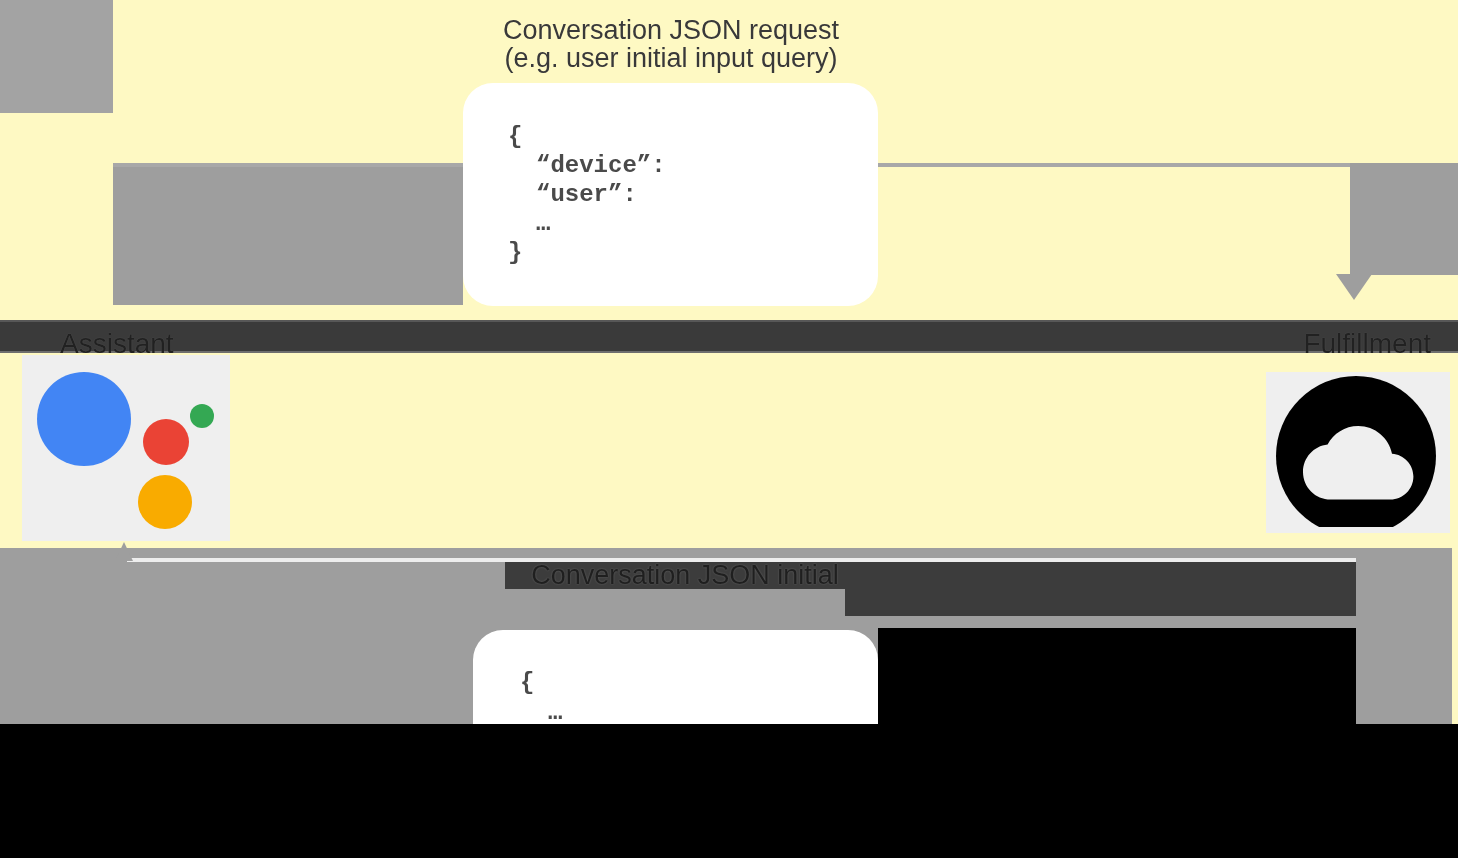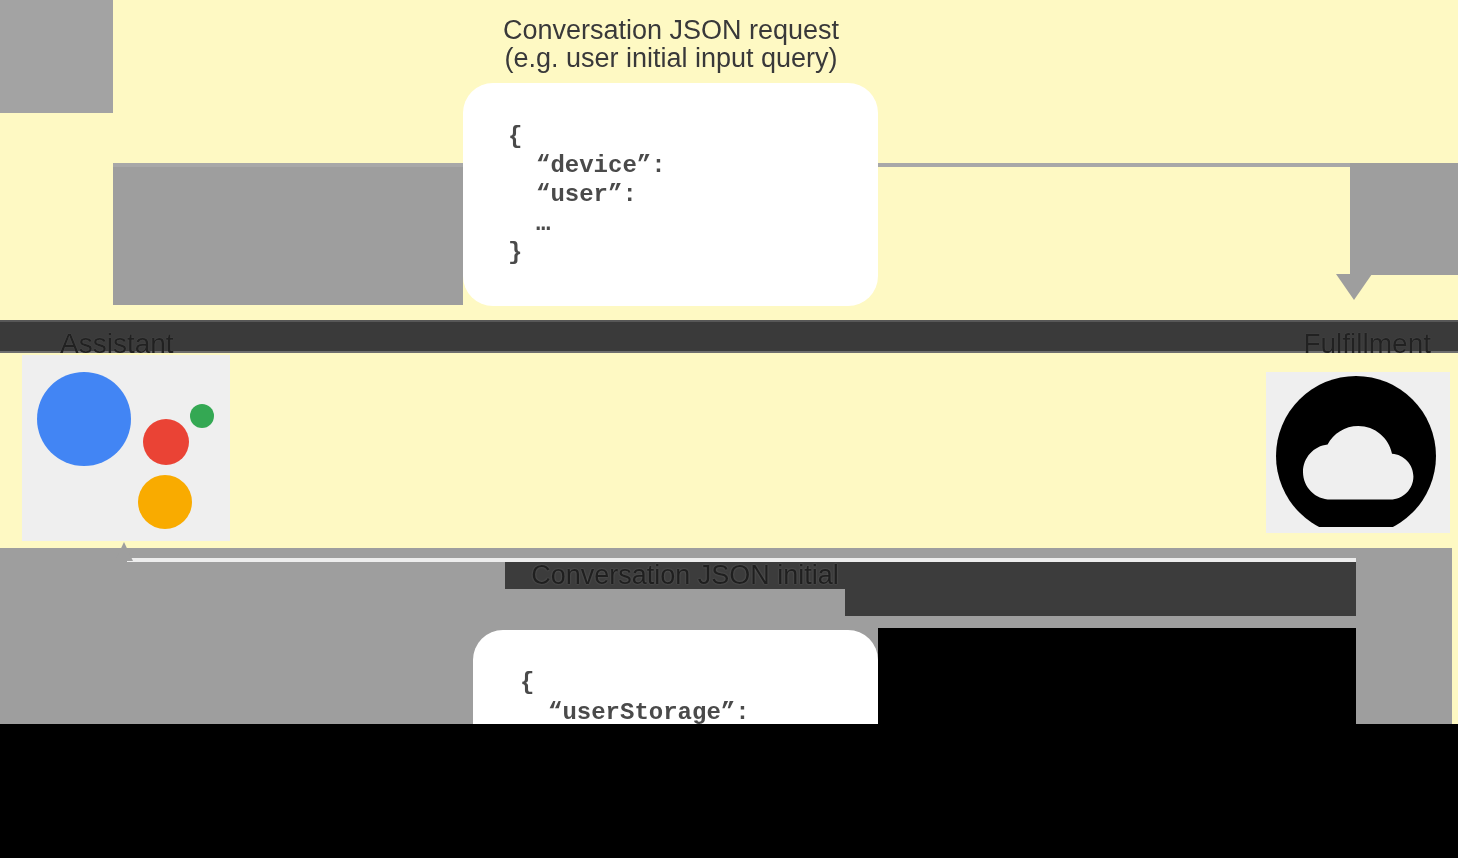--- a/index.html
+++ b/index.html
@@ -127,7 +127,6 @@
 
   <div class="abs card card-2">
     <div>{</div>
-    <div class="indent">“userStorage”:</div>
     <div class="indent">…</div>
     <div>}</div>
   </div>

